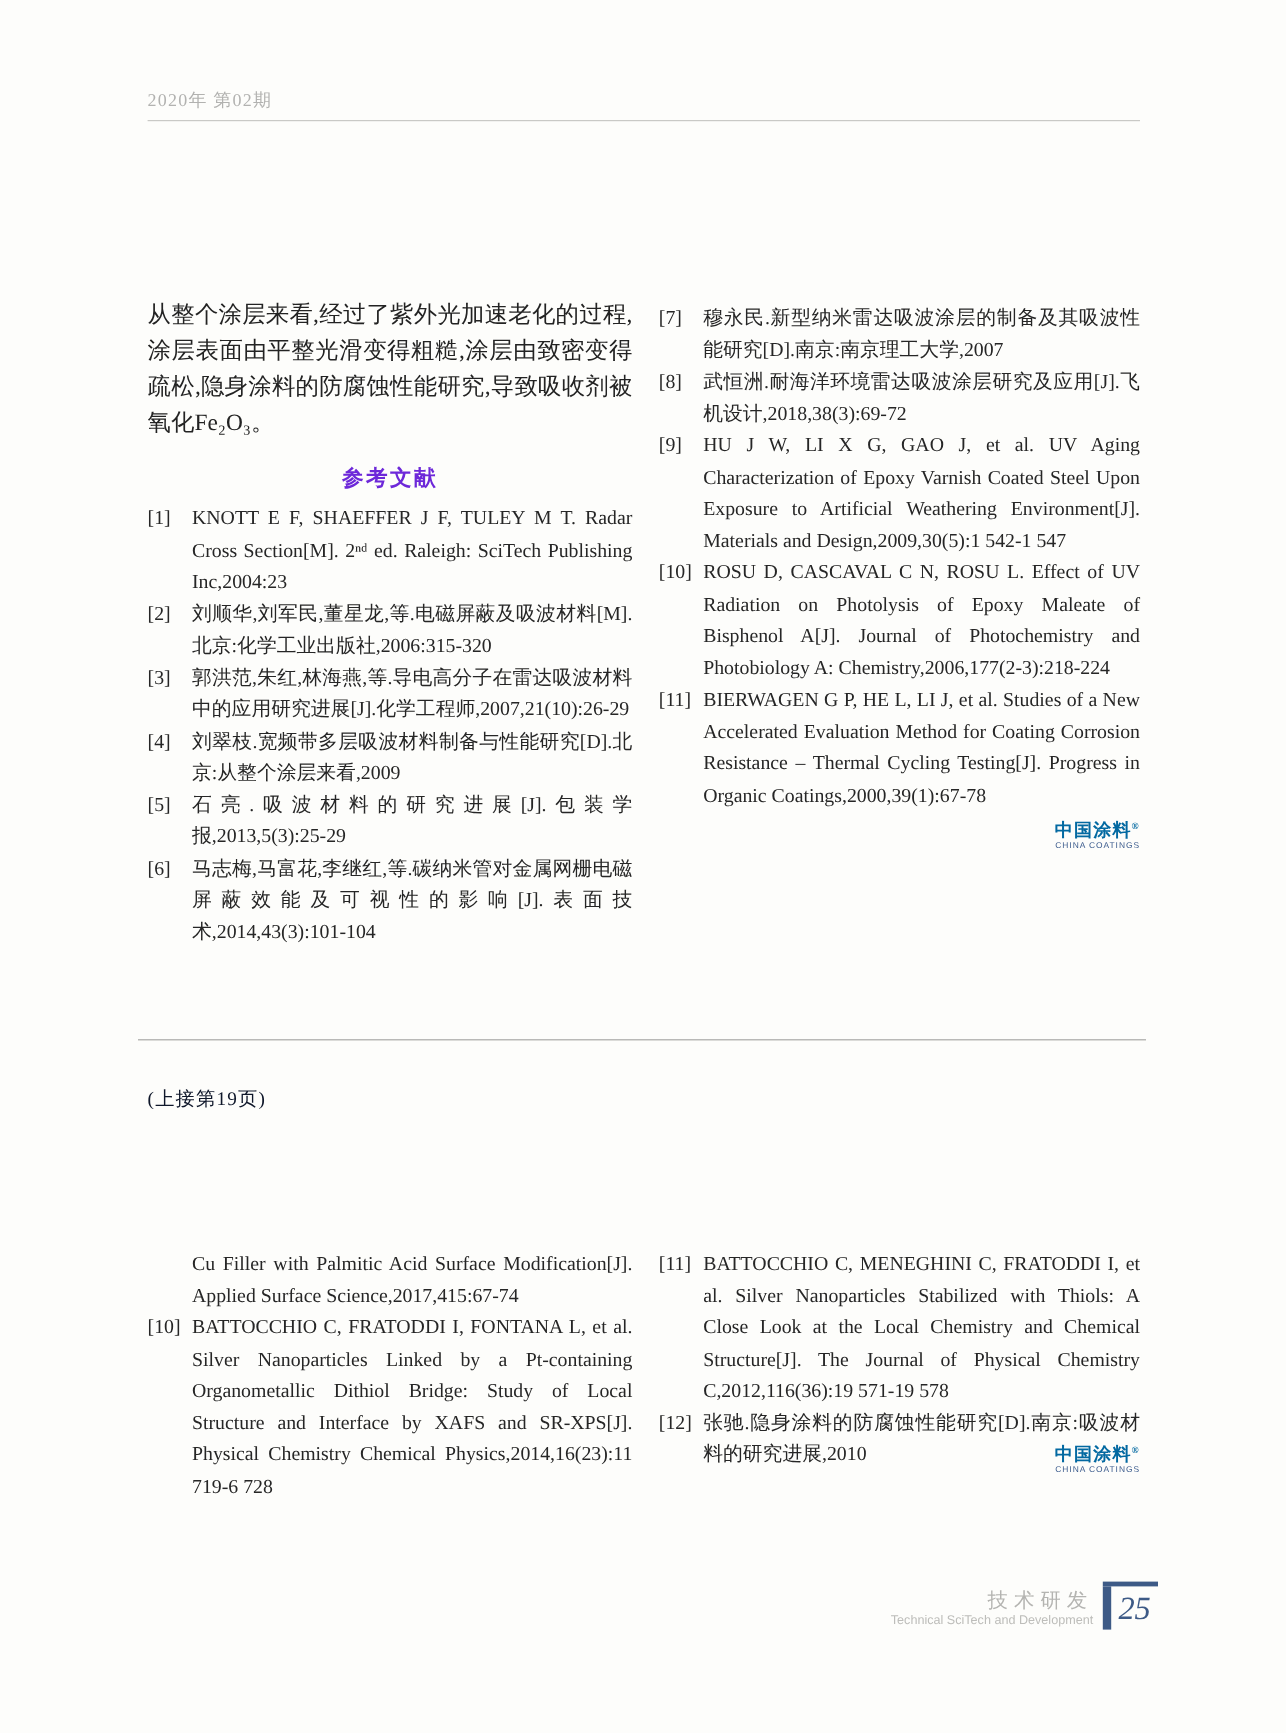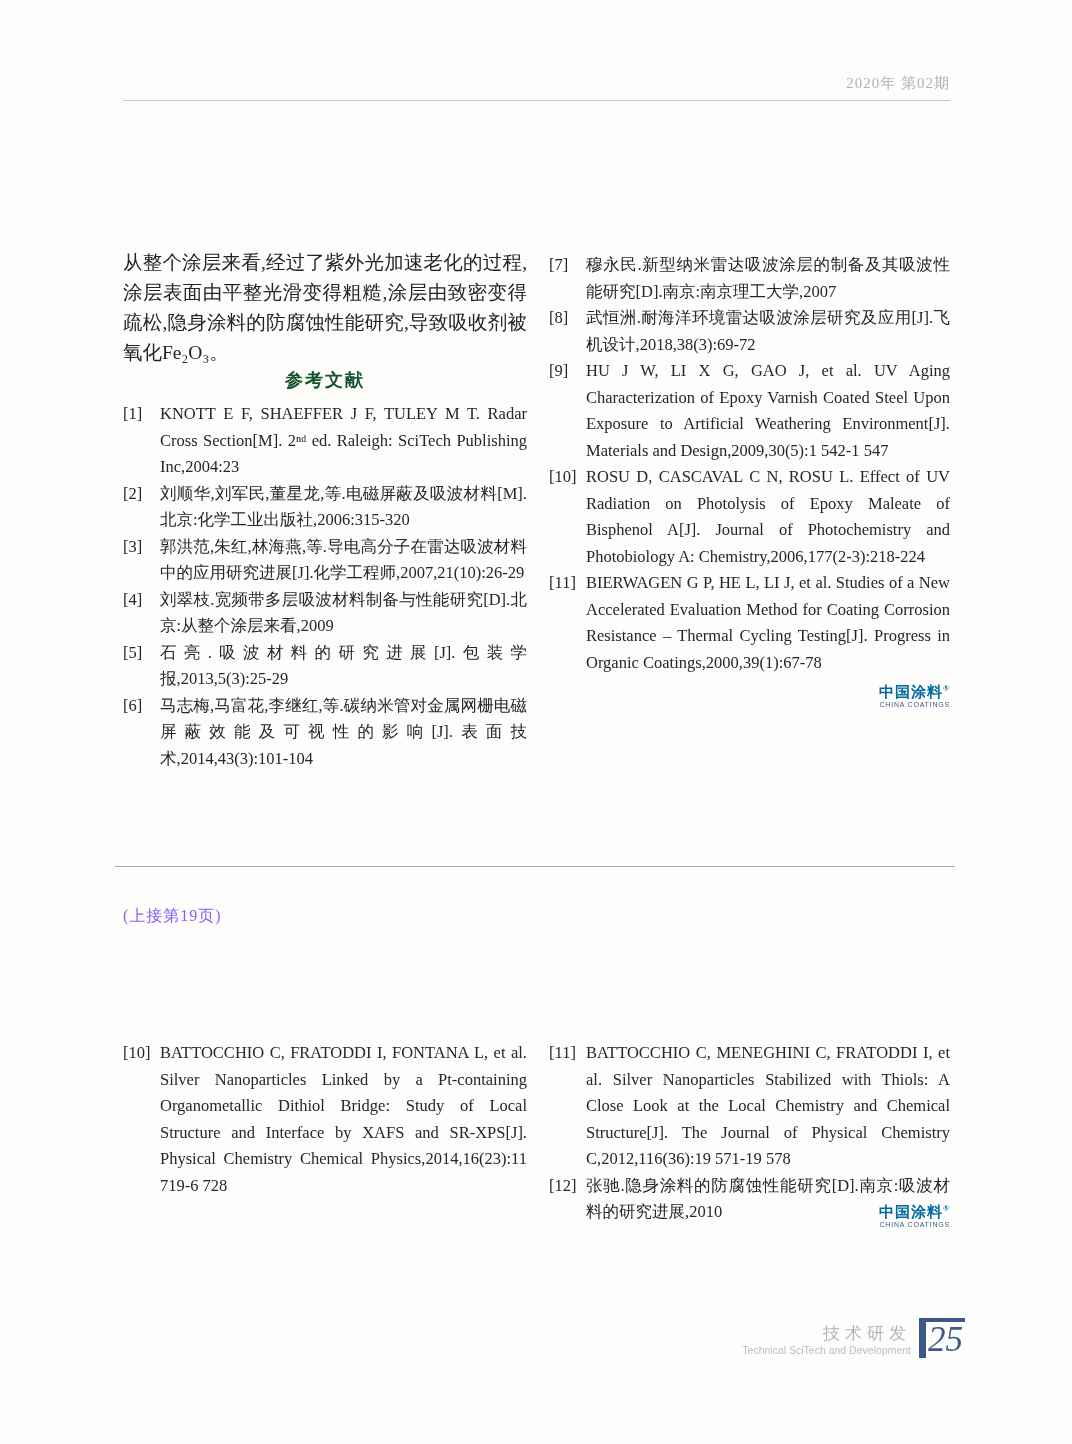--- a/index.html
+++ b/index.html
@@ -14,7 +14,7 @@
   
   .page-header {
     position: absolute; left: 123px; top: 74px; width: 827px;
-    display: flex; justify-content: flex-end; align-items: flex-end;
+    display: flex; justify-content: flex-start; align-items: flex-end;
     font-size: 15px; color: #b2b2b0;
     padding-bottom: 7px;
     border-bottom: 1px solid #c9c9c6;

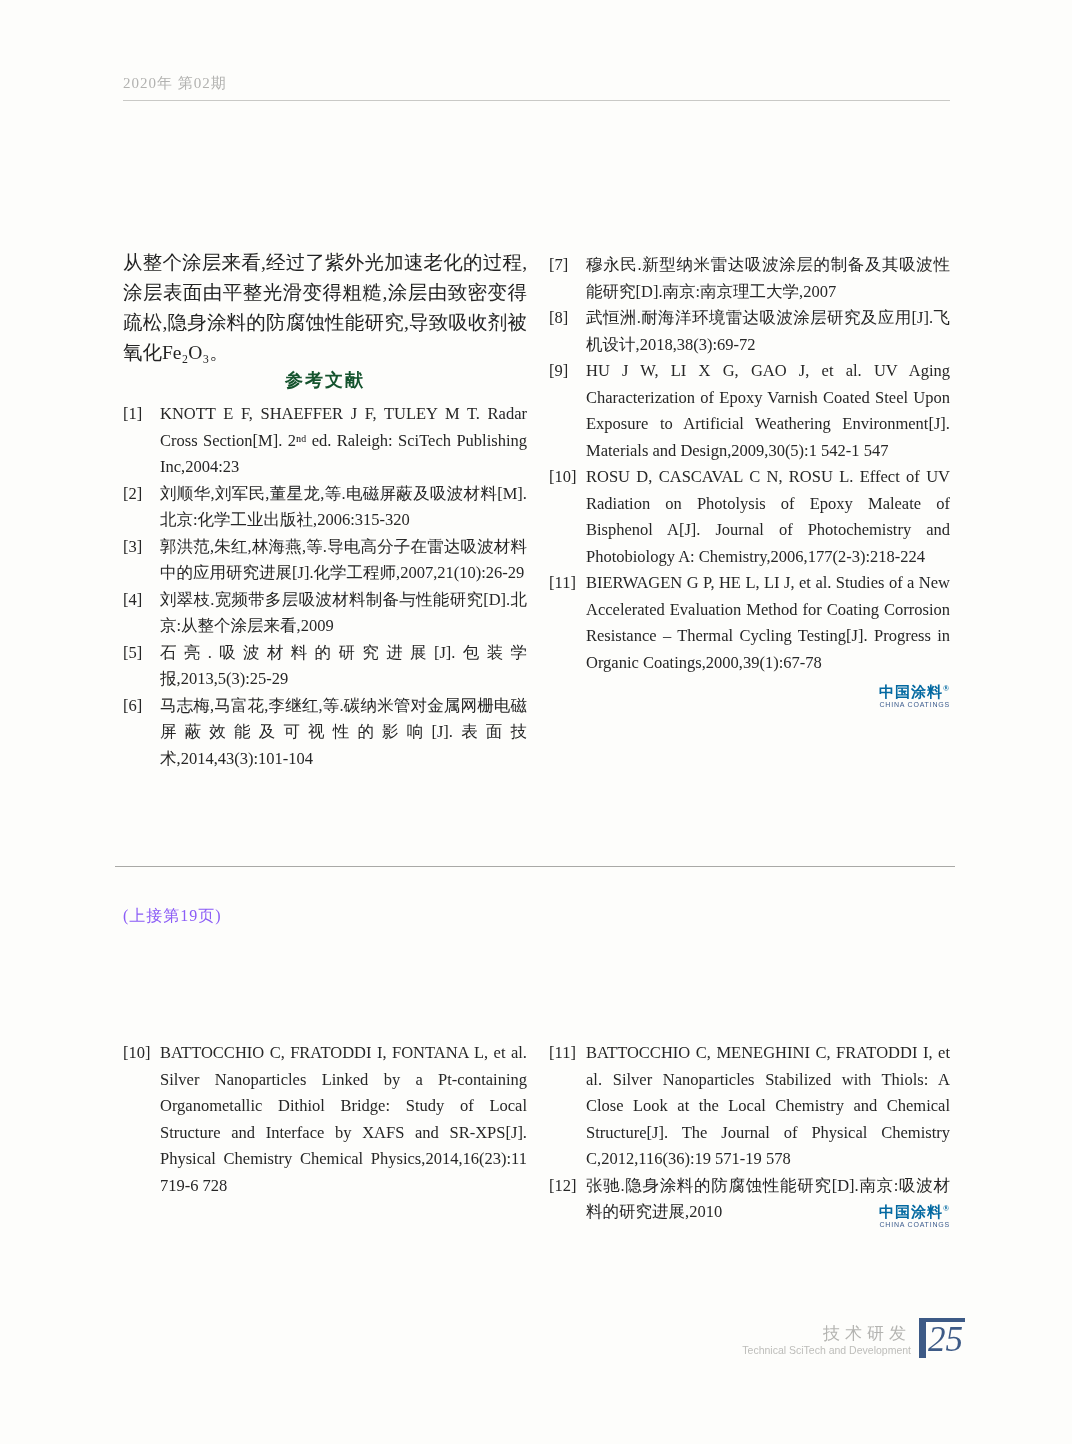--- a/index.html
+++ b/index.html
@@ -33,11 +33,12 @@
     color: #232323;
   }
   .refs-heading {
+    margin-top: 18px;
     text-align: center;
     font-weight: bold;
     font-size: 18px;
     letter-spacing: 2px;
-    color: #14532d;
+    color: #6d28d9;
   }
   .ref-list { margin-top: 9px; }
   .ref { display: flex; font-size: 16.5px; line-height: 26.5px; }

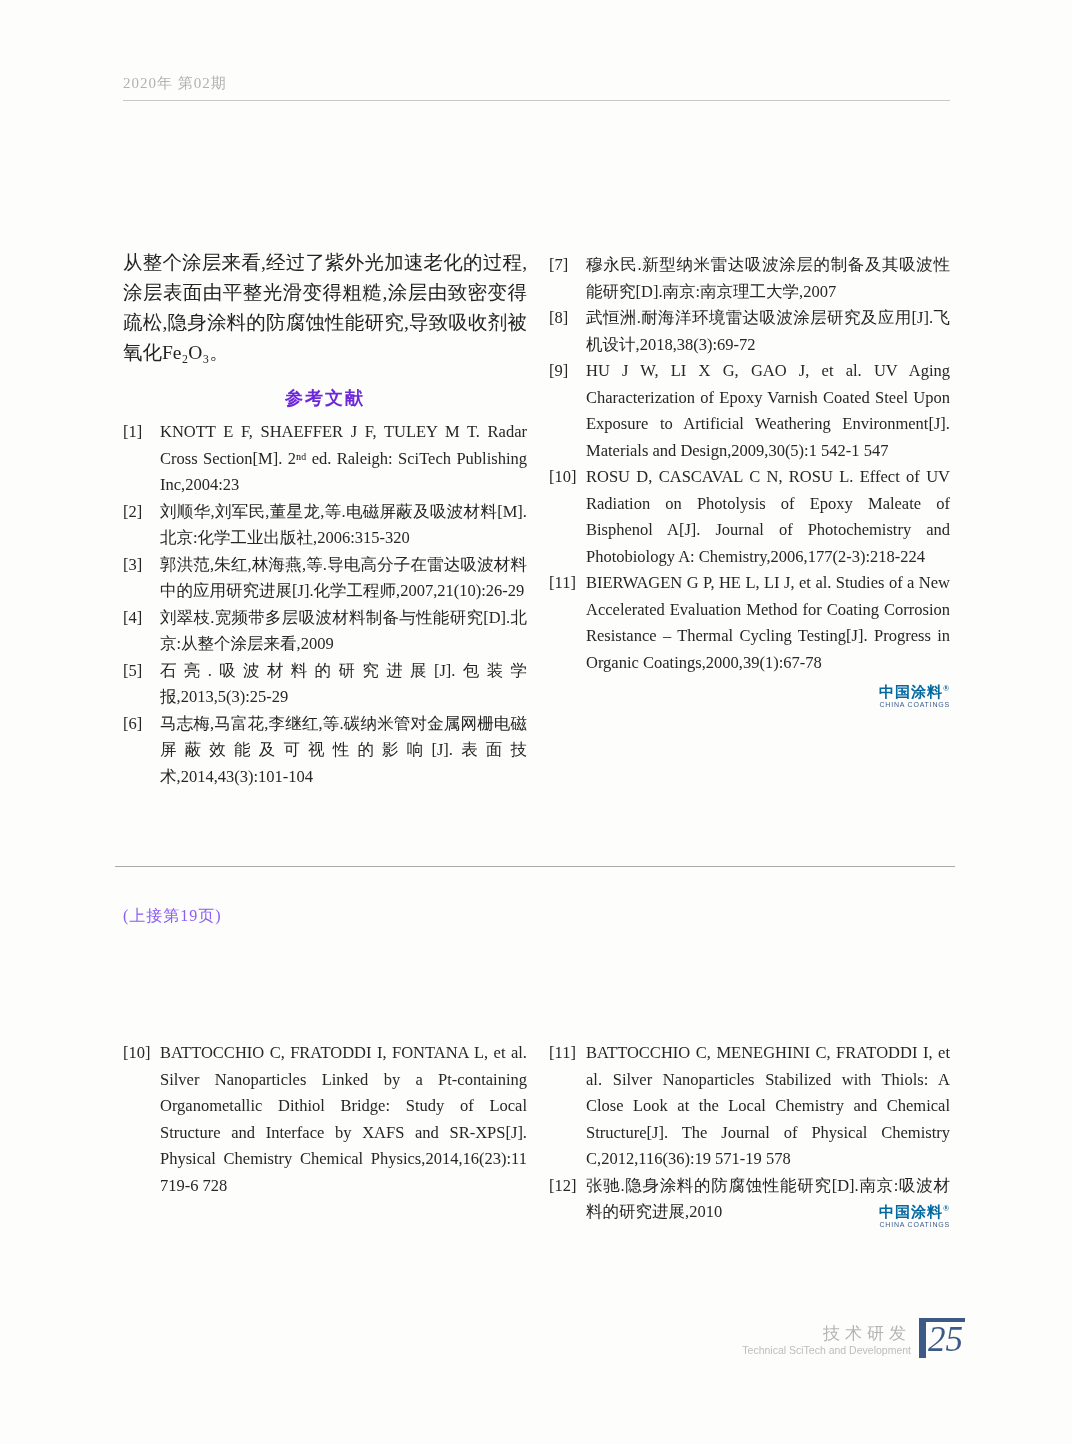--- a/index.html
+++ b/index.html
@@ -65,7 +65,7 @@
   }
   .continuation-note {
     position: absolute; left: 123px; top: 906px;
-    font-size: 16px; color: #8b5cf6; letter-spacing: 1px;
+    font-size: 16px; color: #0f172a; letter-spacing: 1px;
   }
 
   

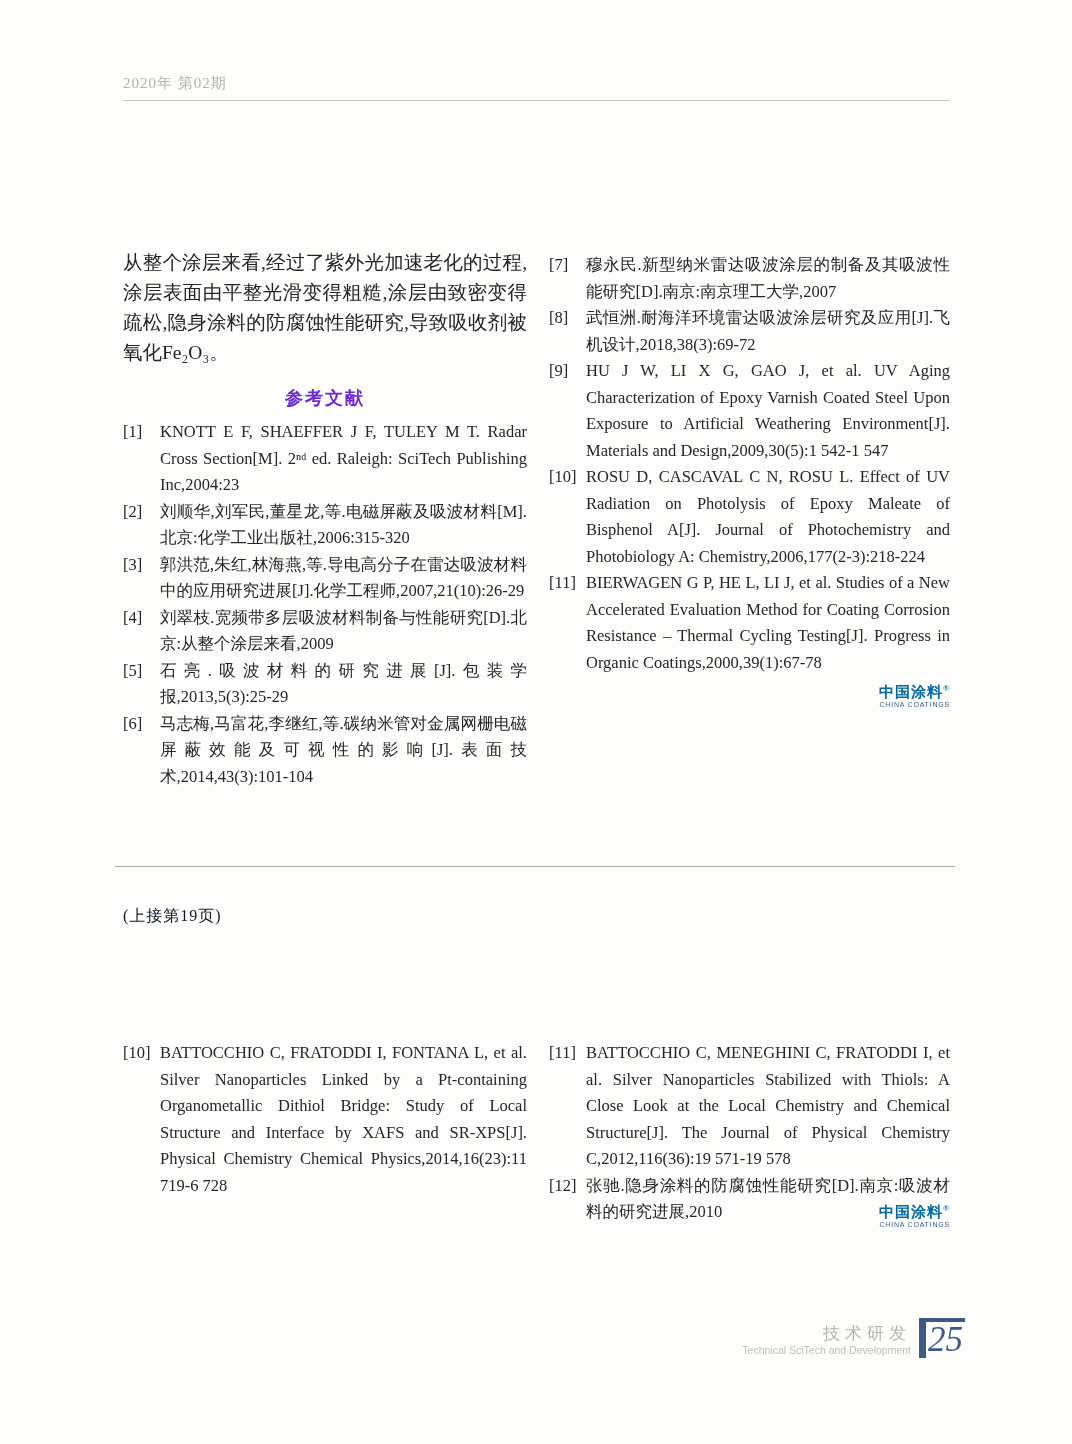--- a/index.html
+++ b/index.html
@@ -164,6 +164,10 @@
 <div class="col col-left-bot">
   <div class="ref-list" style="margin-top:0">
     <div class="ref">
+      <span class="ref-num"></span>
+      <span class="ref-text">Cu Filler with Palmitic Acid Surface Modification[J]. Applied Surface Science,2017,415:67-74</span>
+    </div>
+    <div class="ref">
       <span class="ref-num">[10]</span>
       <span class="ref-text">BATTOCCHIO C, FRATODDI I, FONTANA L, et al. Silver Nanoparticles Linked by a Pt-containing Organometallic Dithiol Bridge: Study of Local Structure and Interface by XAFS and SR-XPS[J]. Physical Chemistry Chemical Physics,2014,16(23):11 719-6 728</span>
     </div>

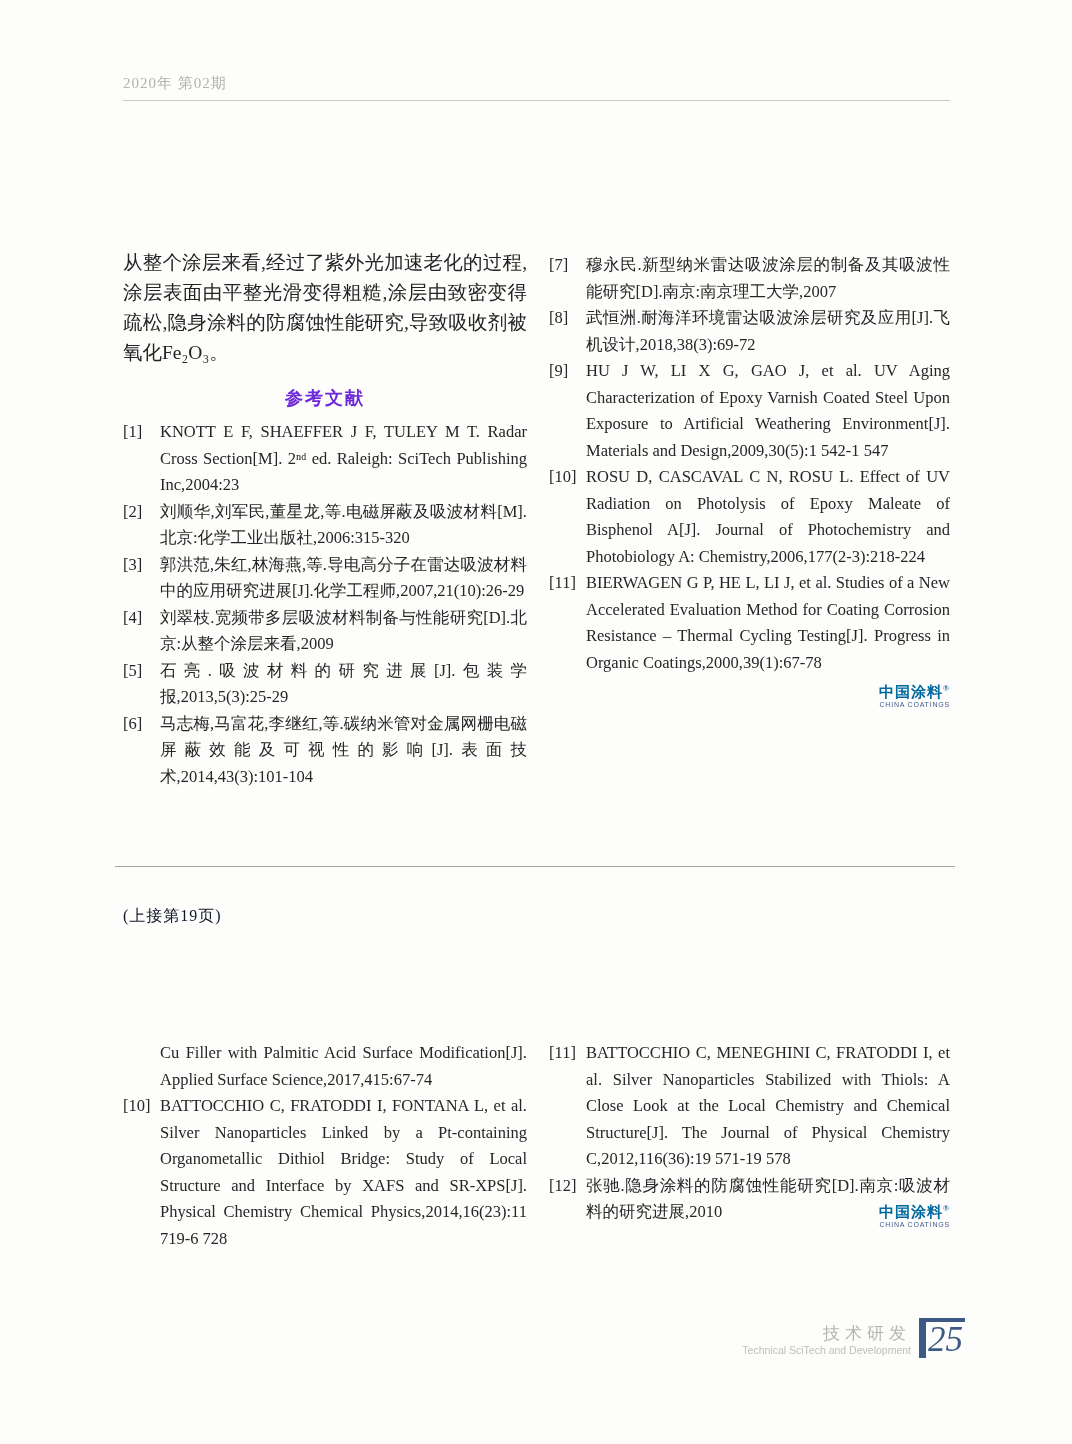--- a/index.html
+++ b/index.html
@@ -87,7 +87,7 @@
   .pagenum-vbar { width: 7px; height: 36px; background: #3d5a86; }
   .pagenum {
     flex: 1; text-align: center;
-    font-size: 35px; font-style: italic; color: #3d5a86;
+    font-size: 27px; font-style: italic; color: #3d5a86;
     line-height: 36px;
   }
 </style>

